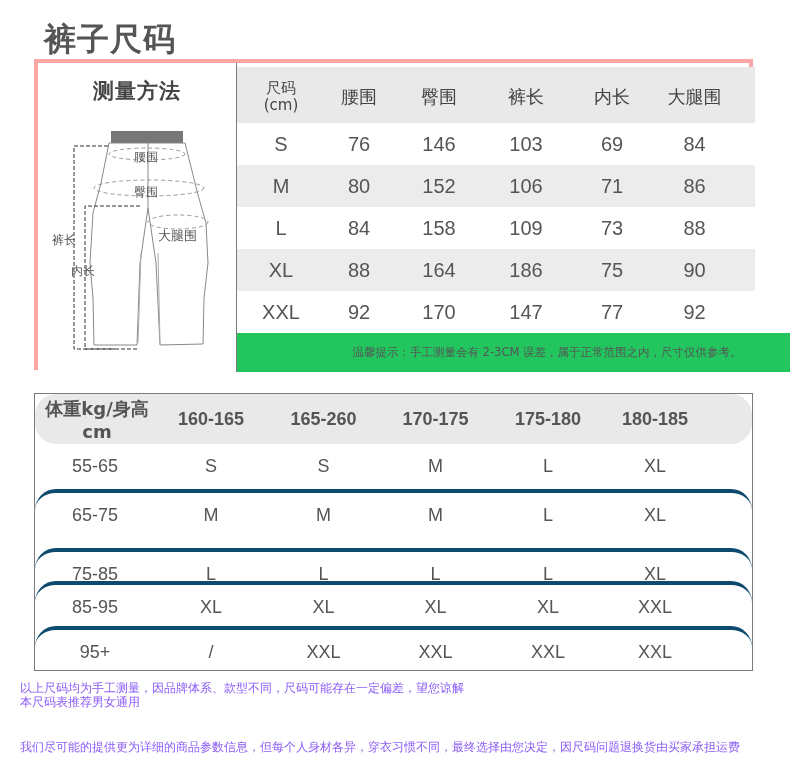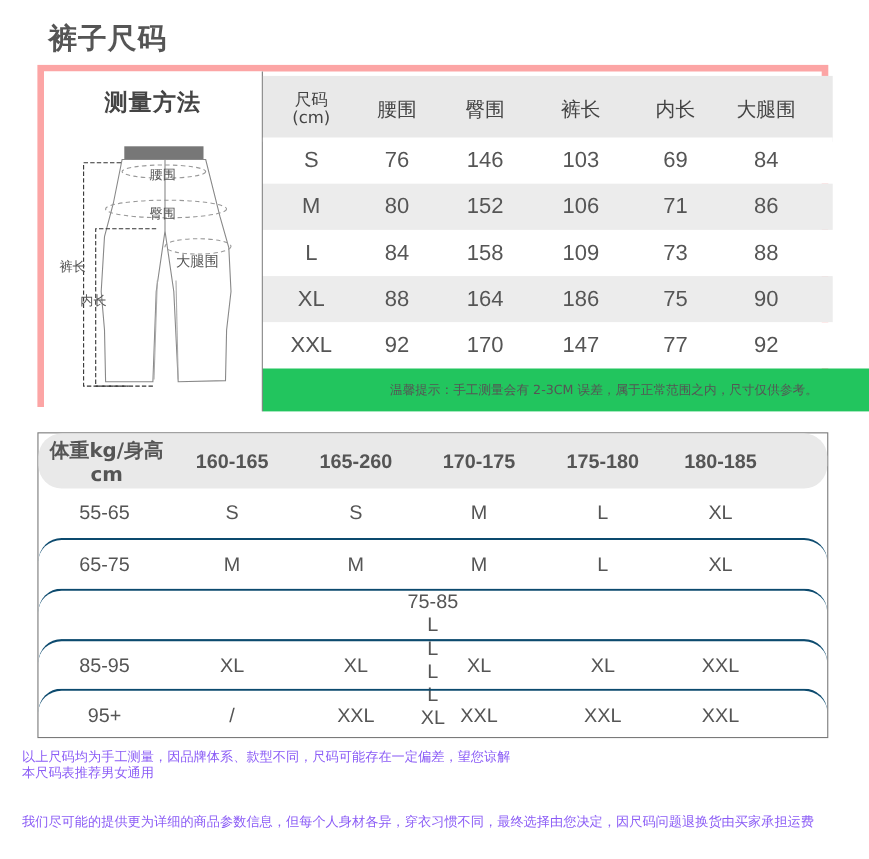--- a/index.html
+++ b/index.html
@@ -4,7 +4,7 @@
 <style>
   html, body { margin:0; padding:0; background:#ffffff; }
   body { width:790px; height:781px; position:relative; overflow:hidden; font-family:"Liberation Sans","DejaVu Sans",sans-serif; color:#4a4a4a; }
-  .title { position:absolute; left:44px; top:18px; font-size:26px; font-weight:bold; color:#555; letter-spacing:1px; font-family:"DejaVu Sans",sans-serif; }
+  .title { position:absolute; left:44px; top:18px; font-size:32px; font-weight:bold; color:#555; letter-spacing:1px; font-family:"DejaVu Sans",sans-serif; }
 
   
   .t1 { position:absolute; left:34px; top:59px; width:719px; height:311px; border:6px solid #fca5a5; box-sizing:border-box; }

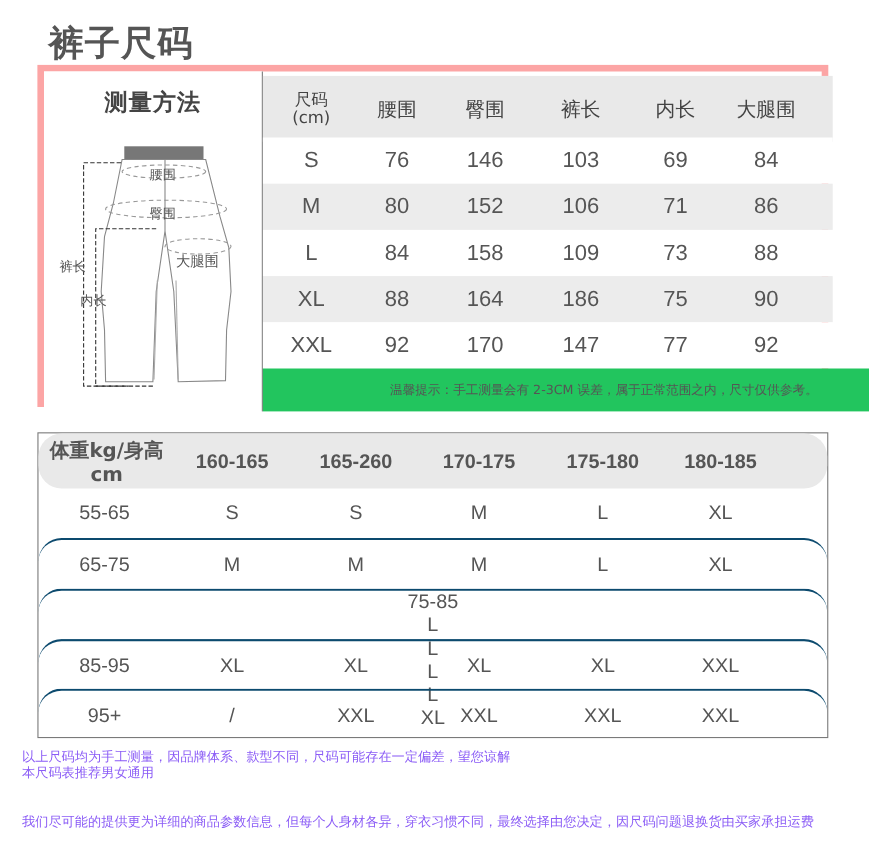--- a/index.html
+++ b/index.html
@@ -7,7 +7,7 @@
   .title { position:absolute; left:44px; top:18px; font-size:32px; font-weight:bold; color:#555; letter-spacing:1px; font-family:"DejaVu Sans",sans-serif; }
 
   
-  .t1 { position:absolute; left:34px; top:59px; width:719px; height:311px; border:6px solid #fca5a5; box-sizing:border-box; }
+  .t1 { position:absolute; left:34px; top:59px; width:719px; height:311px; border:4px solid #fca5a5; box-sizing:border-box; }
   .t1-left { position:absolute; left:0; top:0; width:198px; height:309px; border-right:1px solid #7a7a7a; background:#fff; }
   .t1-left .method { position:absolute; left:0; top:14px; width:198px; text-align:center; font-size:21px; font-weight:bold; color:#444; font-family:"DejaVu Sans",sans-serif; letter-spacing:1px; }
   .t1-left svg { position:absolute; left:0; top:0; }

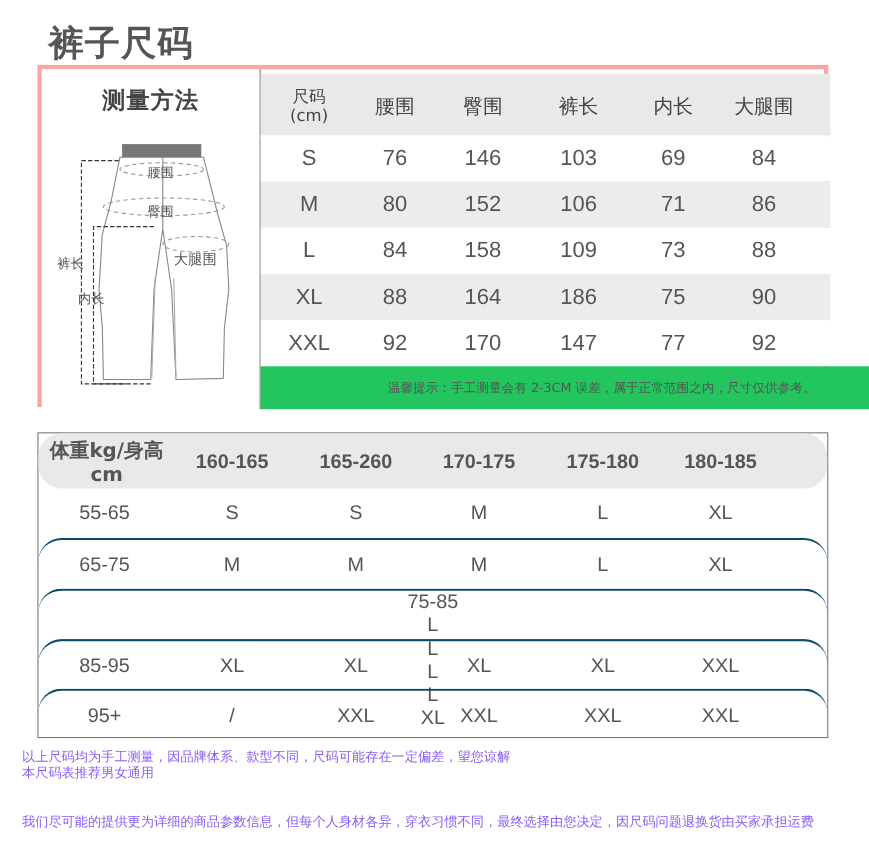--- a/index.html
+++ b/index.html
@@ -30,7 +30,7 @@
   .t2-hdr .d0 { text-align:left; padding-left:4px; box-sizing:border-box; font-family:"DejaVu Sans",sans-serif; font-size:16px; }
   .t2-row .d { text-align:center; font-size:18px; color:#555; }
   .d0 { width:120px; } .d1 { width:112px; } .d2 { width:113px; } .d3 { width:111px; } .d4 { width:114px; } .d5 { width:100px; }
-  .t2-body { height:45px; border-top:2px solid #0c4a6e; }
+  .t2-body { height:45px; border-top:4px solid #0c4a6e; }
 
   .footer { position:absolute; left:20px; font-size:12px; color:#8b5cf6; font-family:"DejaVu Sans",sans-serif; }
 </style>

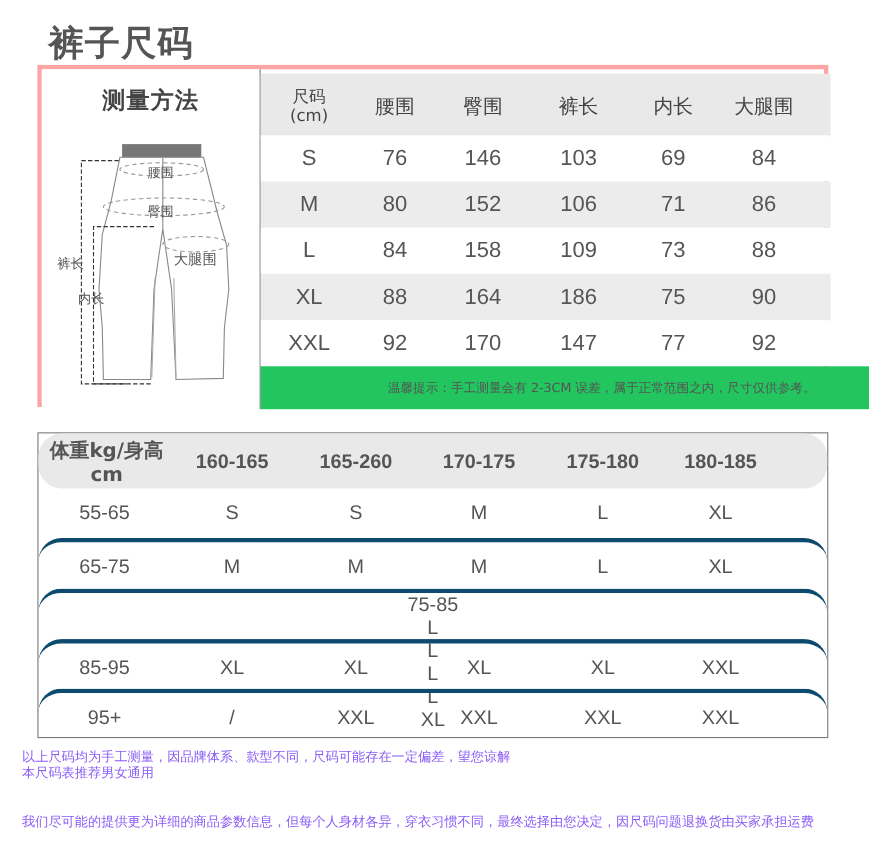--- a/index.html
+++ b/index.html
@@ -147,7 +147,7 @@
     <div class="d d4">L</div>
     <div class="d d5">XL</div>
   </div>
-  <div class="t2-row t2-body" style="top:141px;flex-direction:column;">
+  <div class="t2-row t2-body" style="top:154px;">
     <div class="d d0">75-85</div>
     <div class="d d1">L</div>
     <div class="d d2">L</div>

